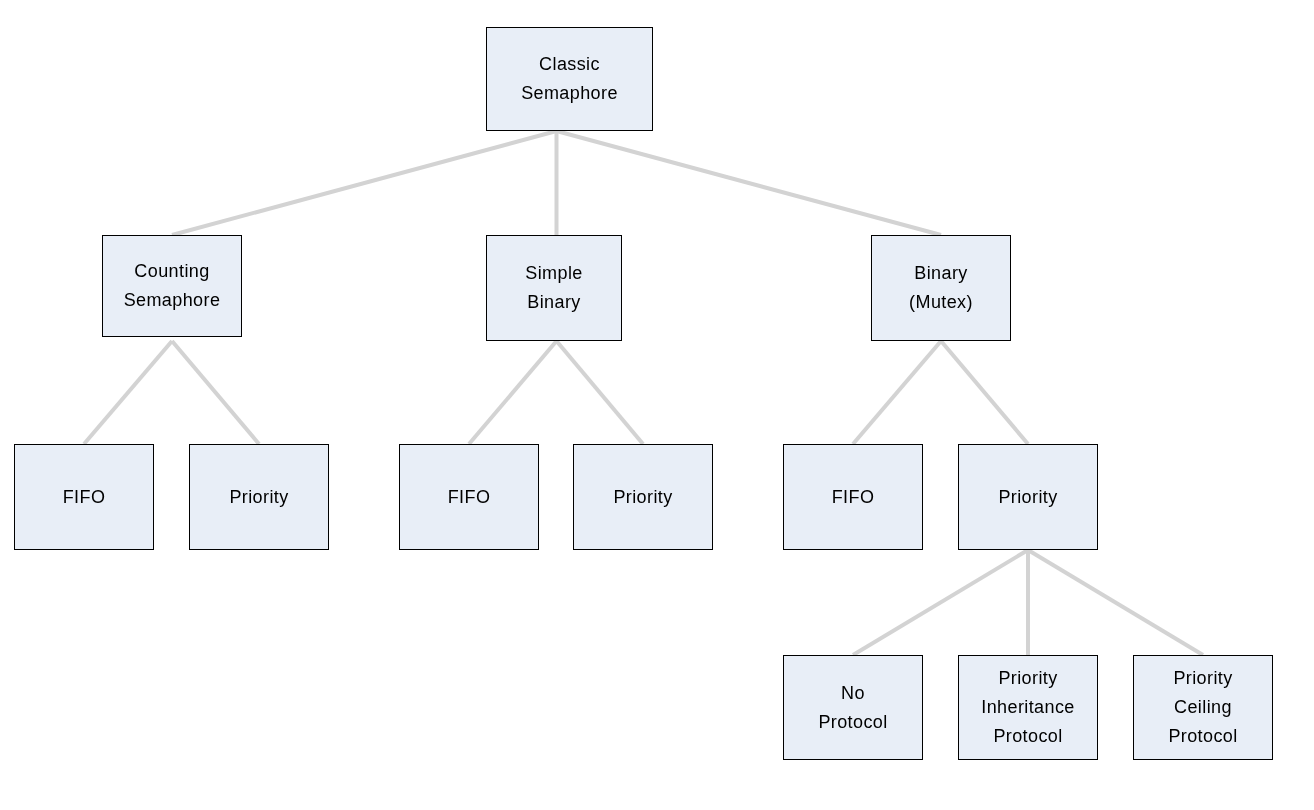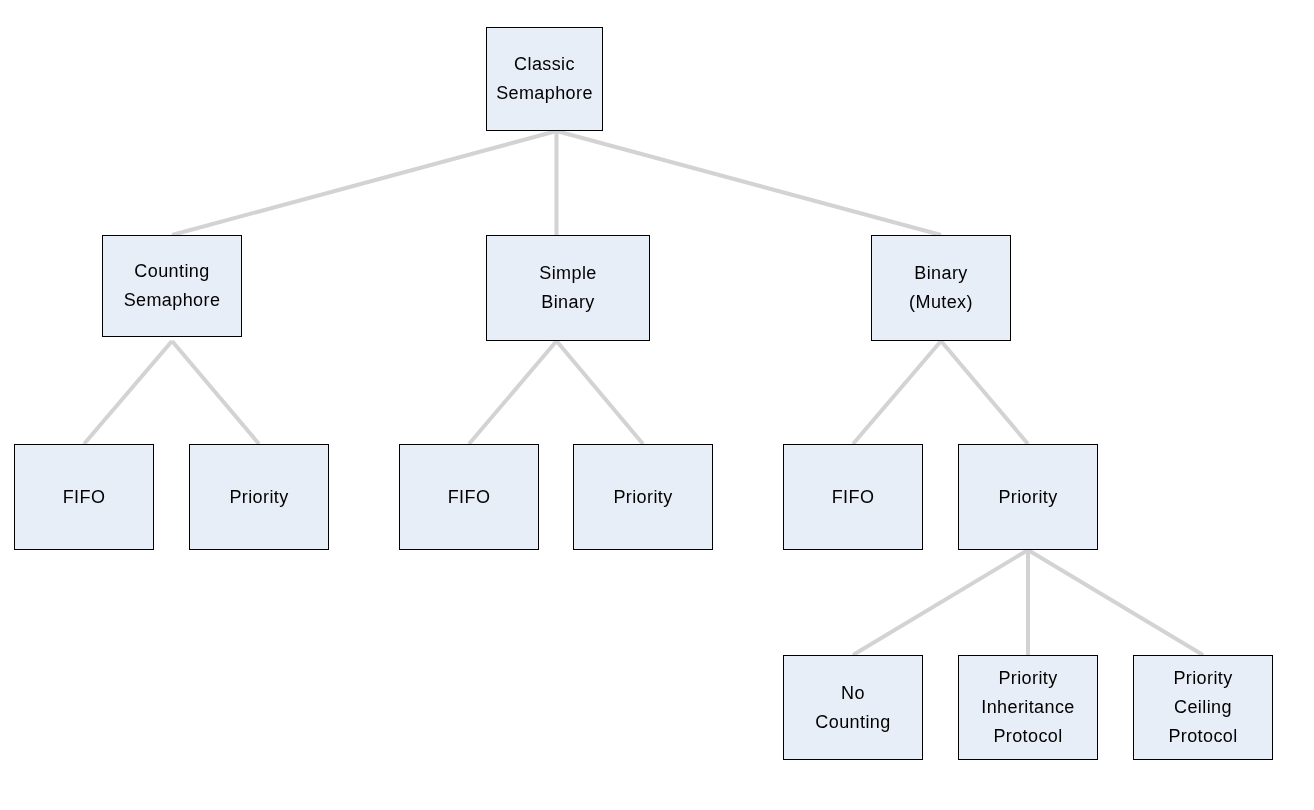--- a/index.html
+++ b/index.html
@@ -65,7 +65,7 @@
     <line x1="1028" y1="550" x2="1203" y2="655"></line>
   </svg>
 
-  <div class="node" style="left:486px; top:27px;  width:117px; height:104px">
+  <div class="node" style="left:486px; top:27px;  width:167px; height:104px">
     <span class="node-label">Classic
 Semaphore</span>
   </div>

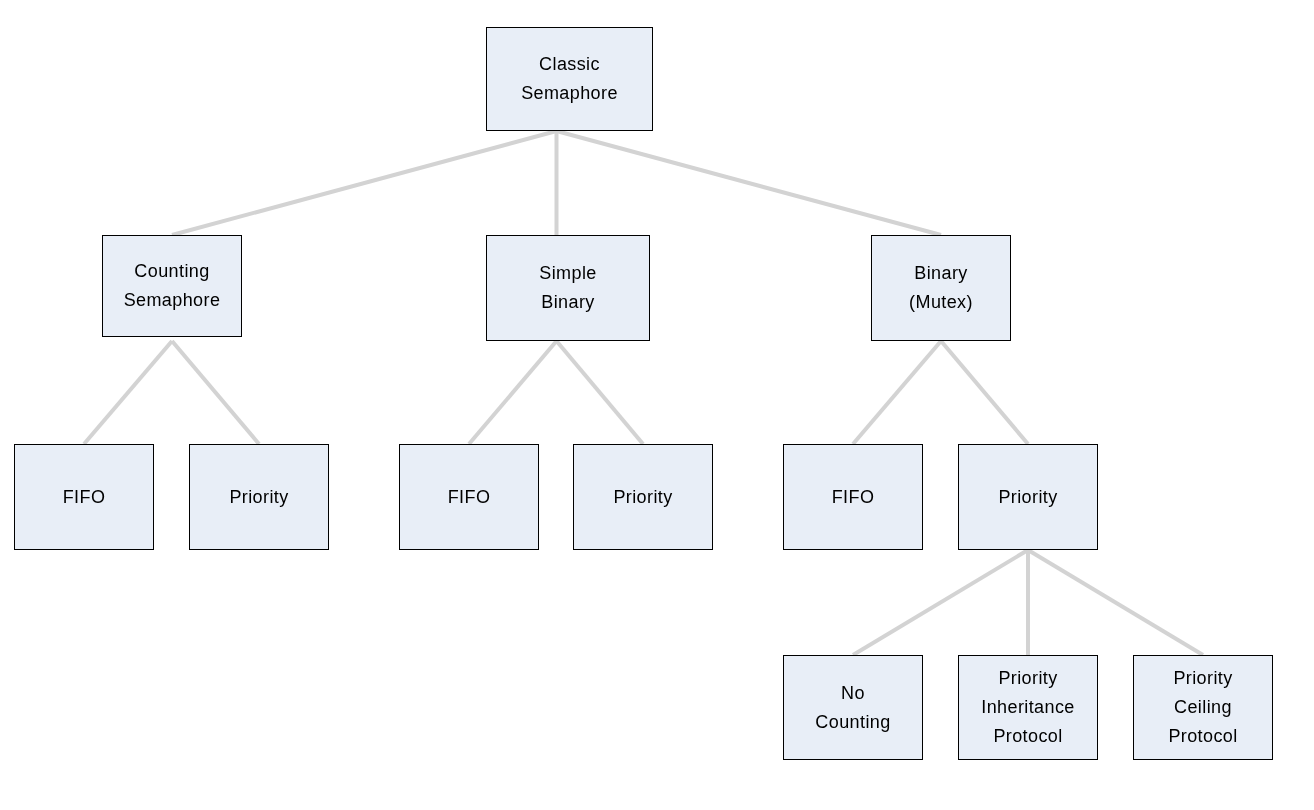--- a/index.html
+++ b/index.html
@@ -75,7 +75,7 @@
 Semaphore</span>
   </div>
 
-  <div class="node" style="left:486px; top:235px; width:164px; height:106px">
+  <div class="node" style="left:486px; top:235px; width:136px; height:106px">
     <span class="node-label">Simple
 Binary</span>
   </div>

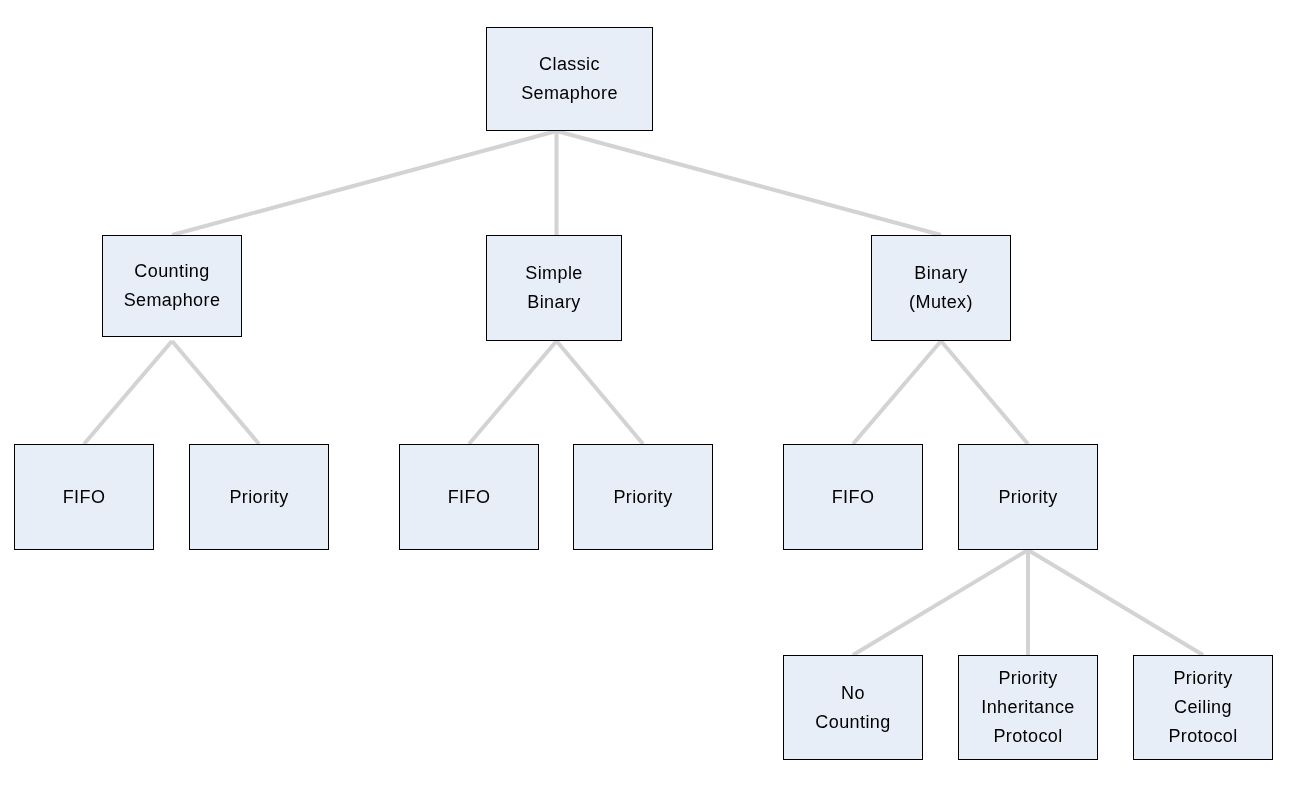--- a/index.html
+++ b/index.html
@@ -111,7 +111,7 @@
 
   <div class="node" style="left:783px; top:655px; width:140px; height:105px">
     <span class="node-label">No
-Counting</span>
+Protocol</span>
   </div>
 
   <div class="node" style="left:958px; top:655px; width:140px; height:105px">

